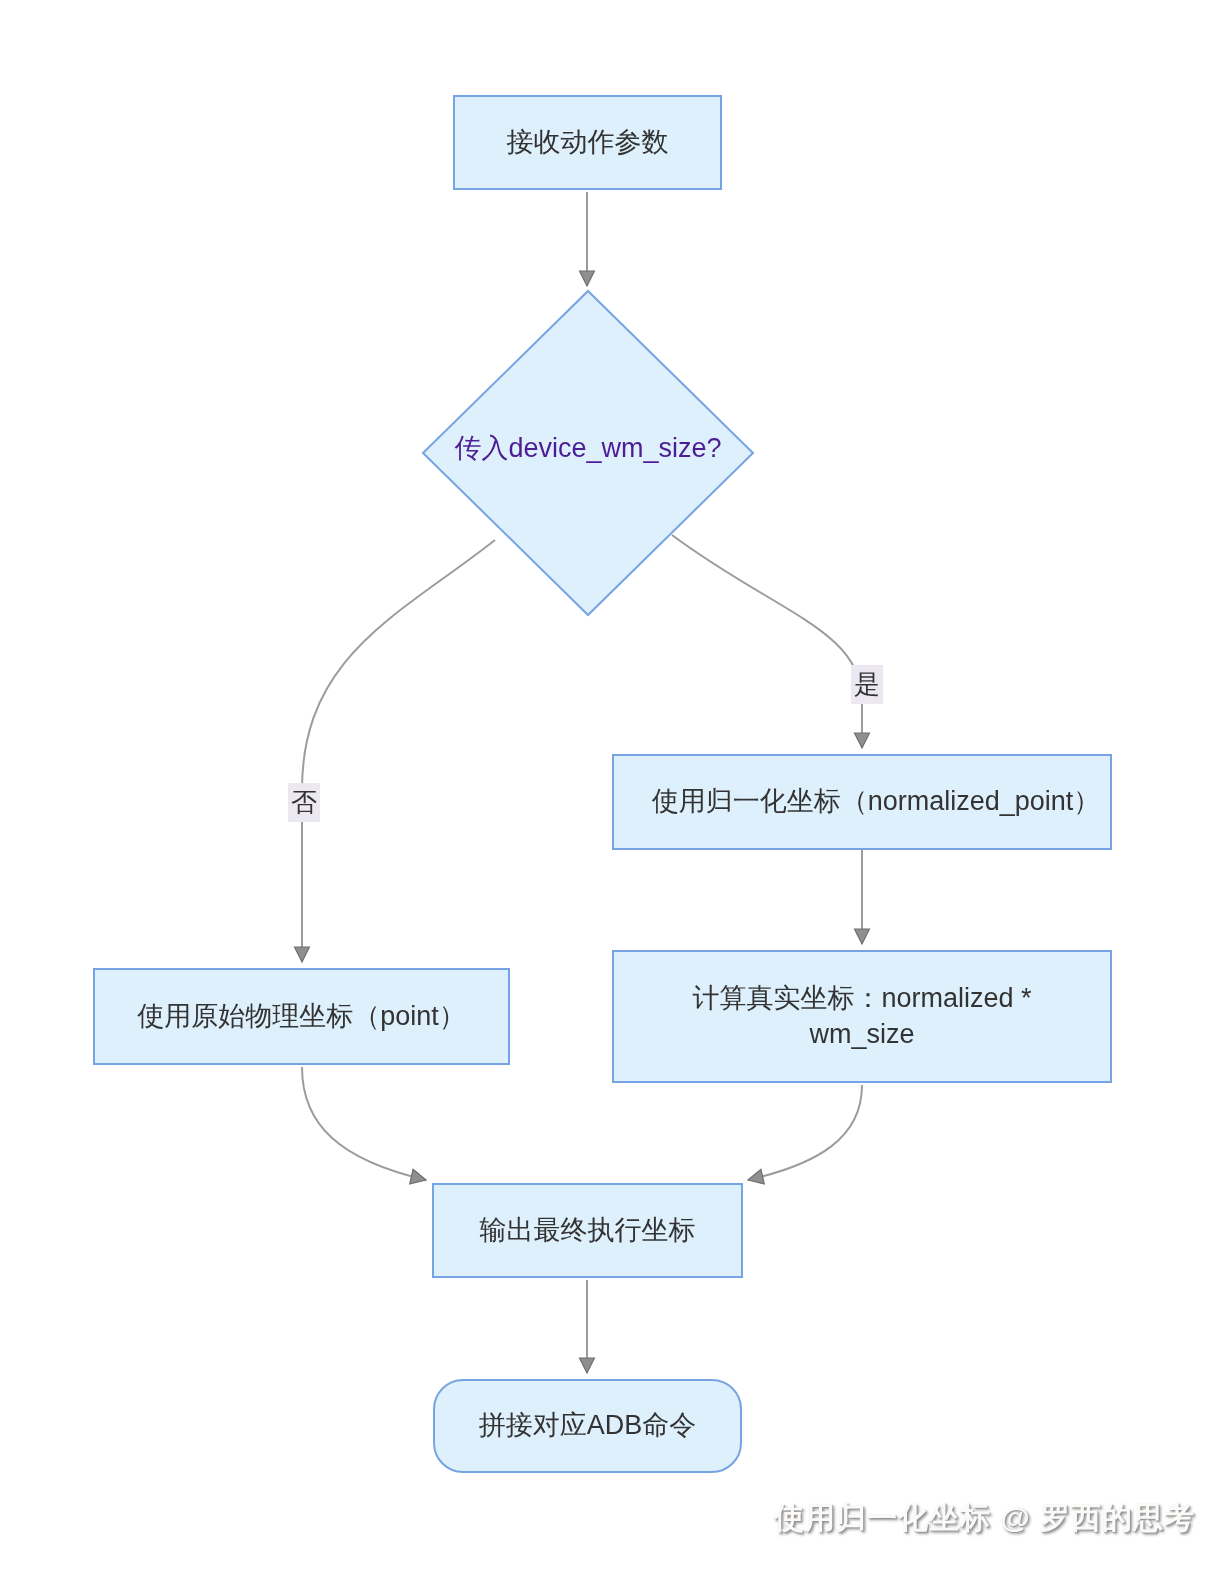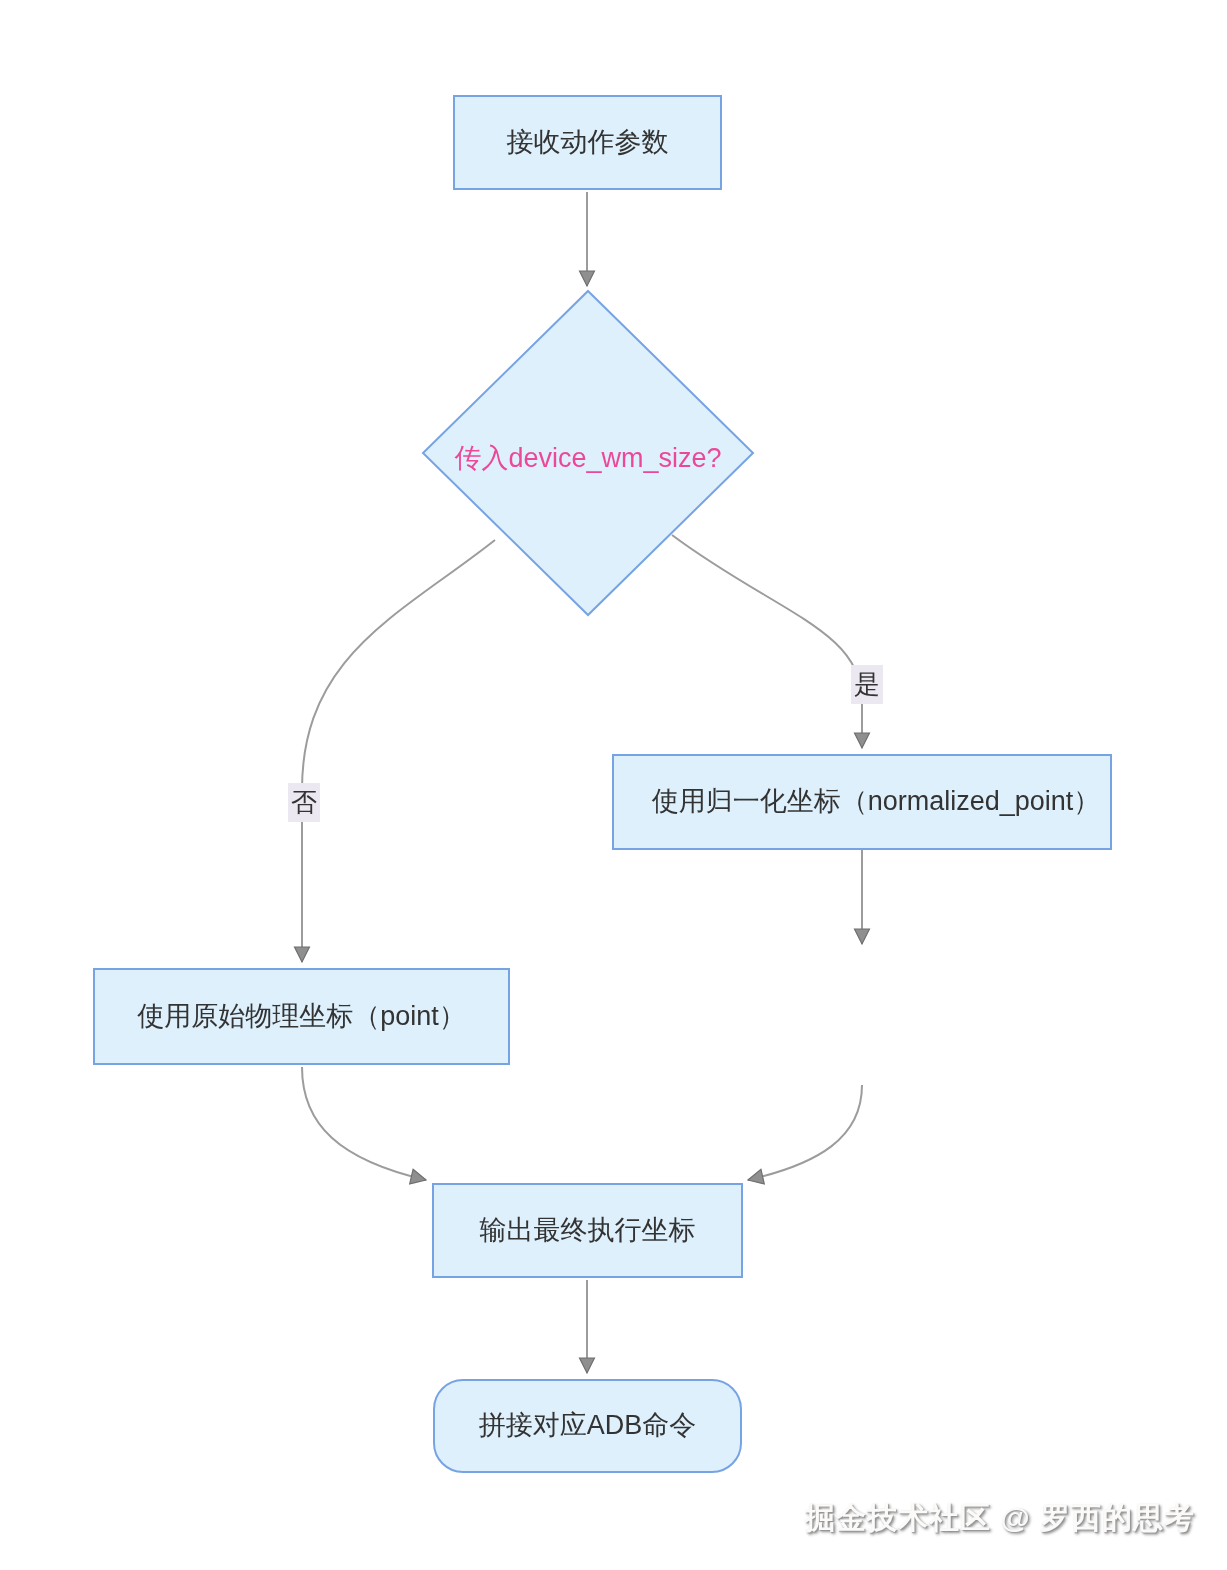--- a/index.html
+++ b/index.html
@@ -43,11 +43,11 @@
   .diamond-label {
     position: absolute;
     display: flex;
-    align-items: flex-end;
+    align-items: flex-start;
     justify-content: center;
     text-align: center;
     font-size: 27px;
-    color: #ec4899;
+    color: #4c1d95;
   }
   .edge-label {
     position: absolute;

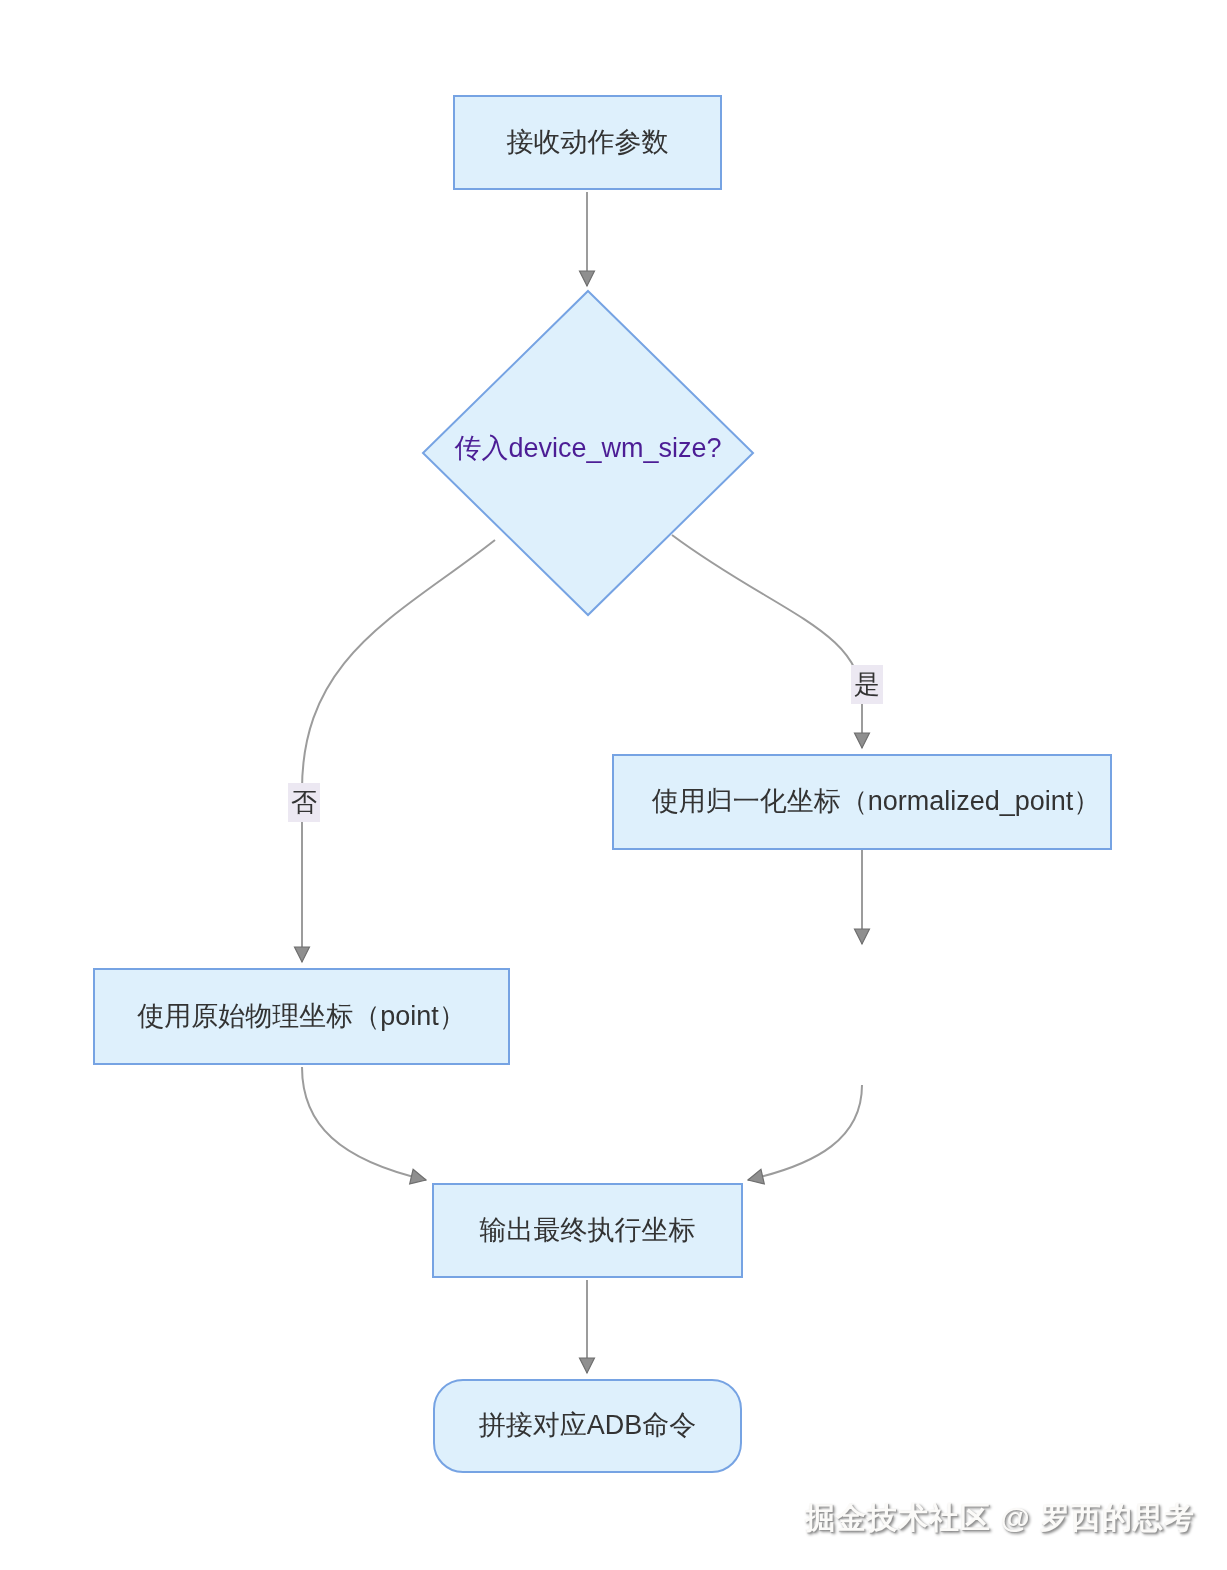--- a/index.html
+++ b/index.html
@@ -113,6 +113,12 @@
     <span>使用归一化坐标（normalized_point）</span>
   </div>
 
+  <div class="node" style="left:612px; top:950px; width:500px; height:133px;">
+    <div class="stack">
+      <span>计算真实坐标：normalized *</span>
+      <span>wm_size</span>
+    </div>
+  </div>
 
   <div class="node" style="left:93px; top:968px; width:417px; height:97px;">
     <span>使用原始物理坐标（point）</span>

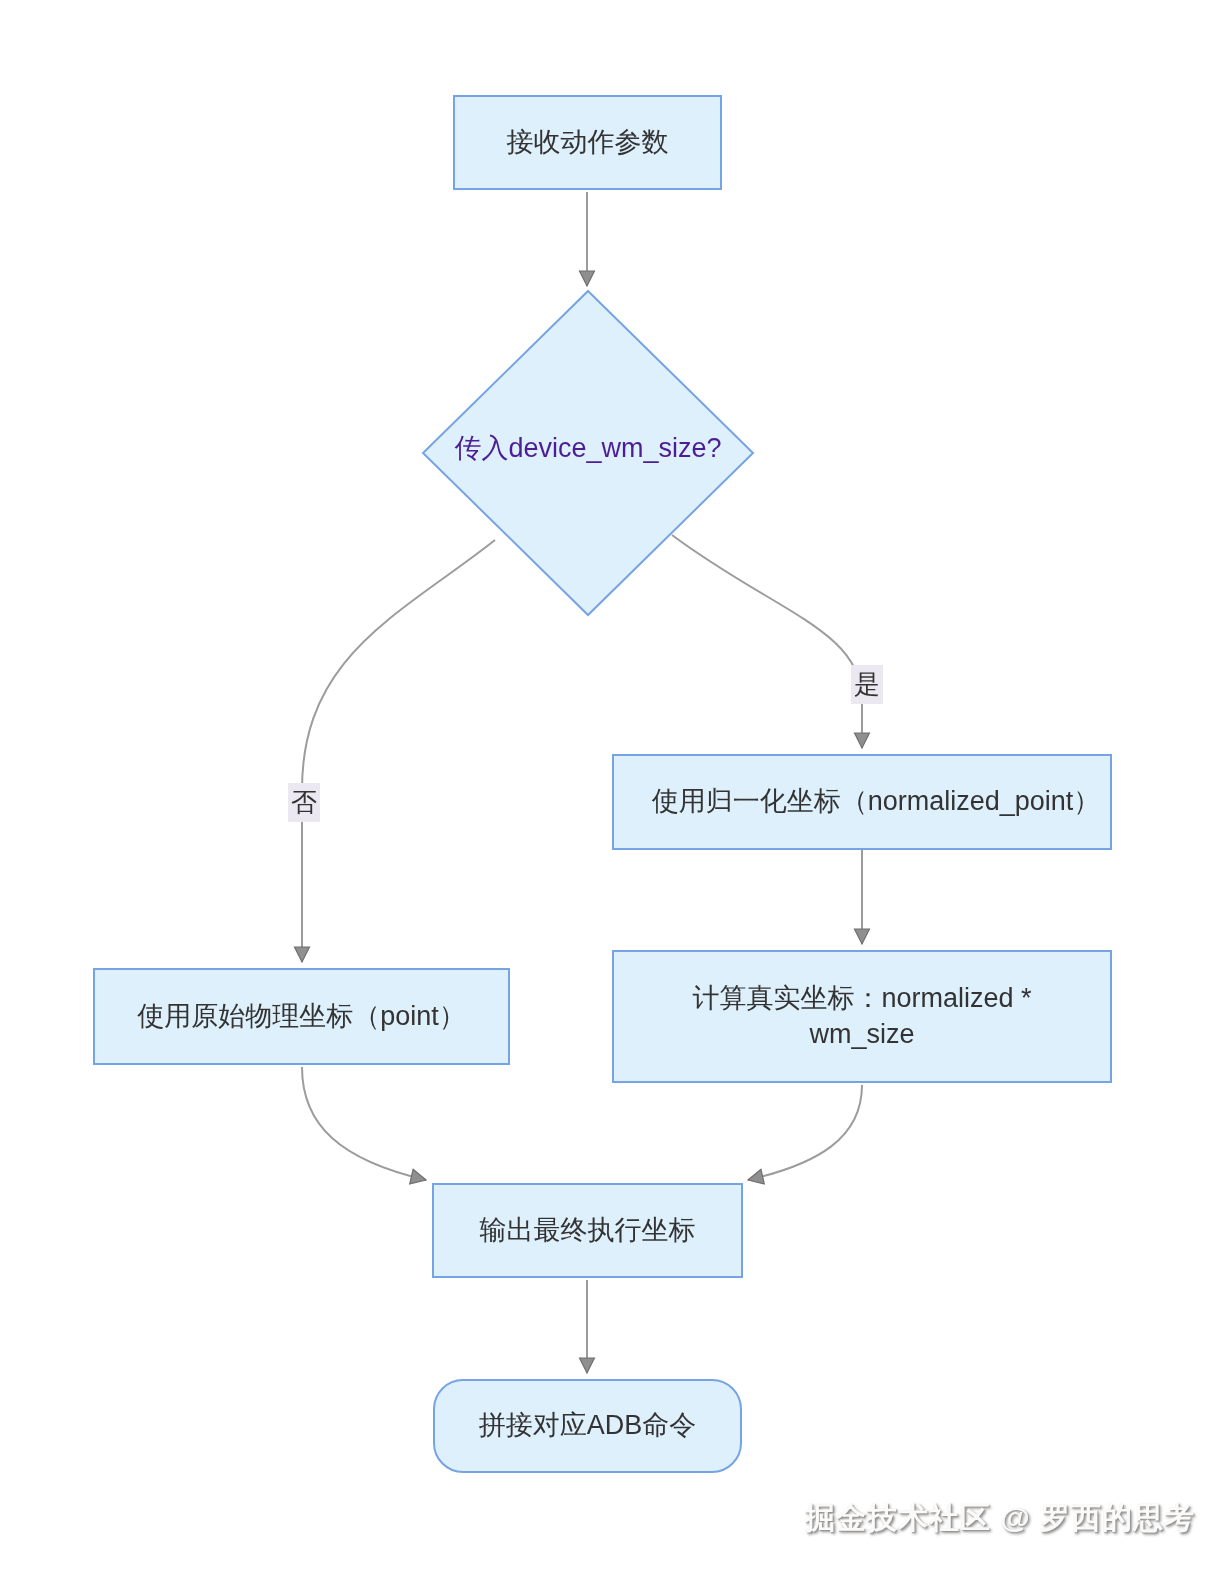--- a/index.html
+++ b/index.html
@@ -136,7 +136,7 @@
 
   <div class="edge-label" style="left:851px; top:665px;">是</div>
 
-  <div class="watermark">掘金技术社区 @ 罗西的思考</div>
+  <div class="watermark">使用归一化坐标 @ 罗西的思考</div>
 
 </div>
 

